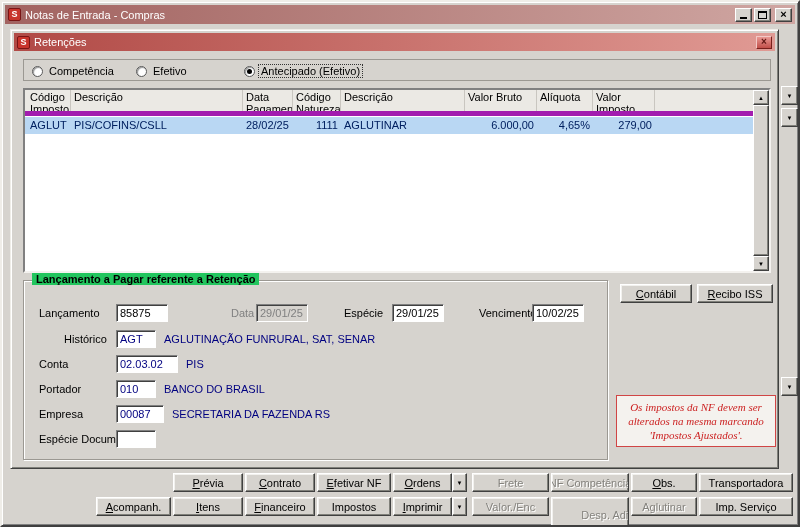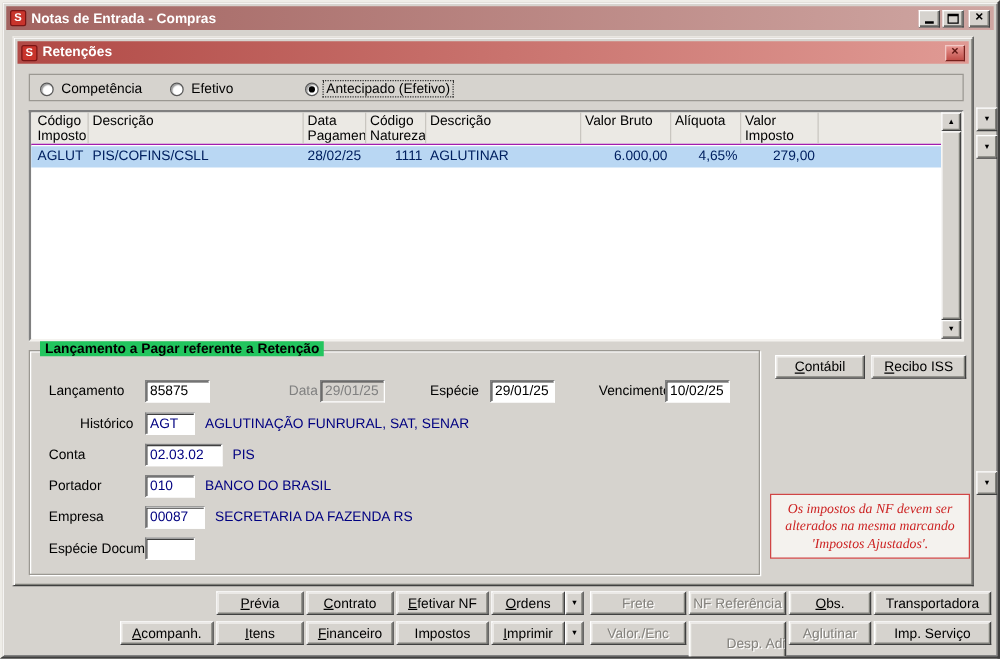--- a/index.html
+++ b/index.html
@@ -12,7 +12,7 @@
   
   .titlebar { position:absolute; height:19px; display:flex; align-items:center; gap:4px; padding:0 3px; }
   .main-titlebar { left:3px; top:3px; right:3px; background:linear-gradient(to right,#a26360,#cfa6a2); }
-  .tb-title { color:#fff; font-weight:bold; flex:1; white-space:nowrap; overflow:hidden; }
+  .tb-title { color:#fff; font-weight:normal; flex:1; white-space:nowrap; overflow:hidden; }
   .app-icon { width:13px; height:13px; flex:0 0 auto; background:#c8342c; border:1px solid #7a1515; border-radius:2px;
               color:#fff; font-size:9px; font-weight:bold; line-height:11px; text-align:center; }
   .tb-btns { display:flex; gap:2px; align-items:center; }

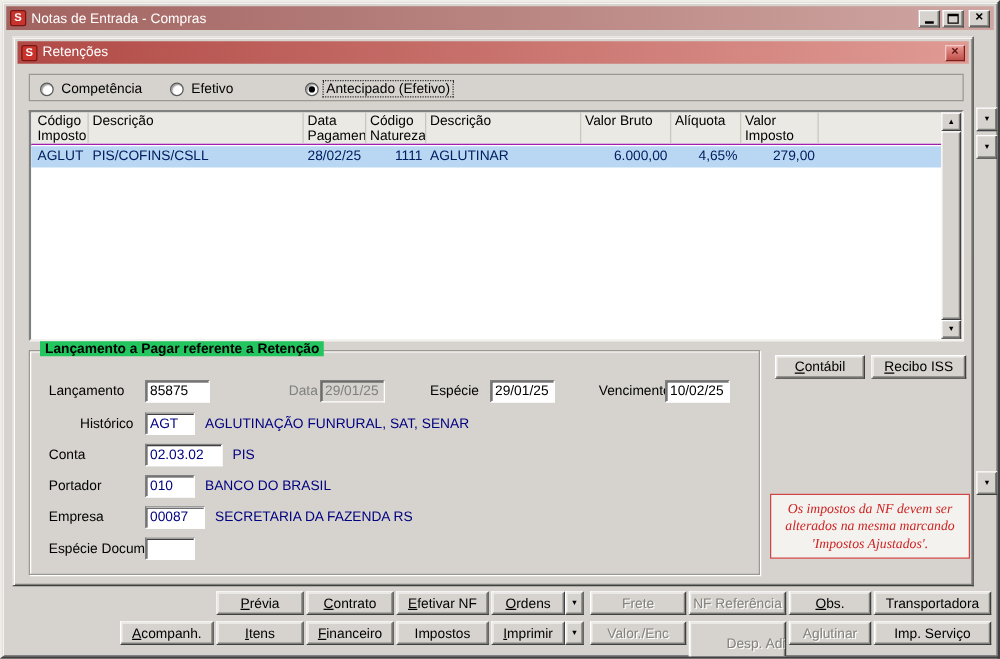--- a/index.html
+++ b/index.html
@@ -46,7 +46,7 @@
   
   .grid { position:absolute; left:12px; top:58px; width:748px; height:185px; background:#fff;
           border:2px solid; border-color:#808080 #f4f2ef #f4f2ef #808080; }
-  .grid-header { position:absolute; left:0; top:0; right:16px; height:26px; background:#ebe9e4; border-bottom:1px solid #a21caf; }
+  .grid-header { position:absolute; left:0; top:0; right:16px; height:26px; background:#ebe9e4; border-bottom:5px solid #a21caf; }
   .gh { position:absolute; top:0; bottom:0; padding:1px 3px; white-space:pre-line; line-height:12px;
         border-right:1px solid #c9c6c0; overflow:hidden; }
   .grid-body { position:absolute; left:0; top:27px; right:16px; bottom:0; background:#fff; }

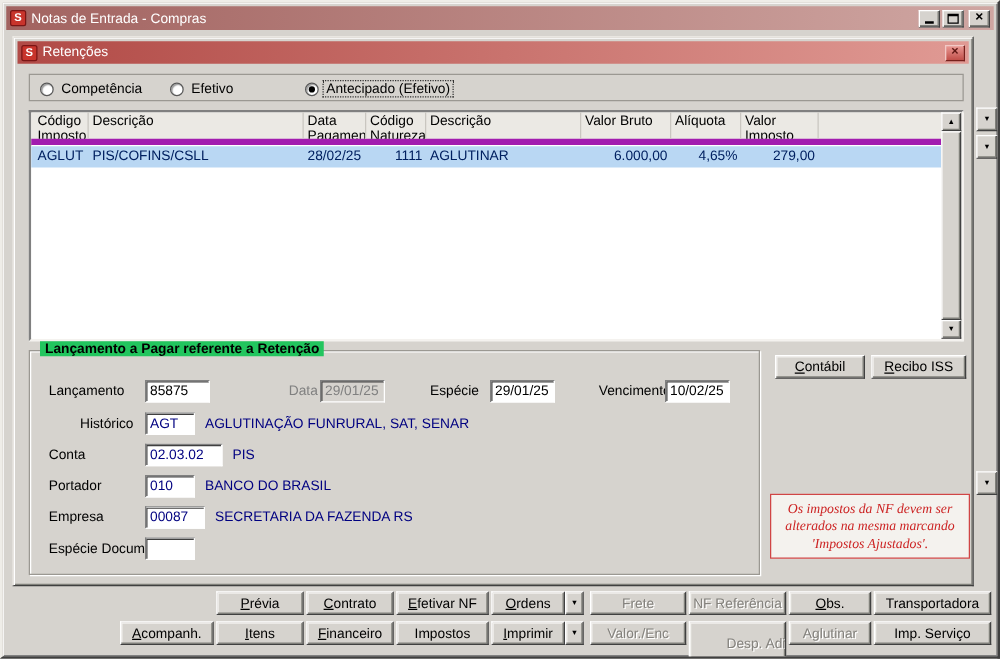--- a/index.html
+++ b/index.html
@@ -139,7 +139,7 @@
       <span class="arrow-glyph">▼</span>
     </button>
   <button class="btn disabled" style="left:470px; top:471px; width:77px; height:19px;">Frete</button>
-  <button class="btn disabled" style="left:549px; top:471px; width:78px; height:19px;">NF Referência</button>
+  <button class="btn disabled" style="left:549px; top:471px; width:78px; height:19px;">NF Competência</button>
   <button class="btn" style="left:629px; top:471px; width:66px; height:19px;"><u>O</u>bs.</button>
   <button class="btn" style="left:697px; top:471px; width:94px; height:19px;">Transportadora</button>
 

